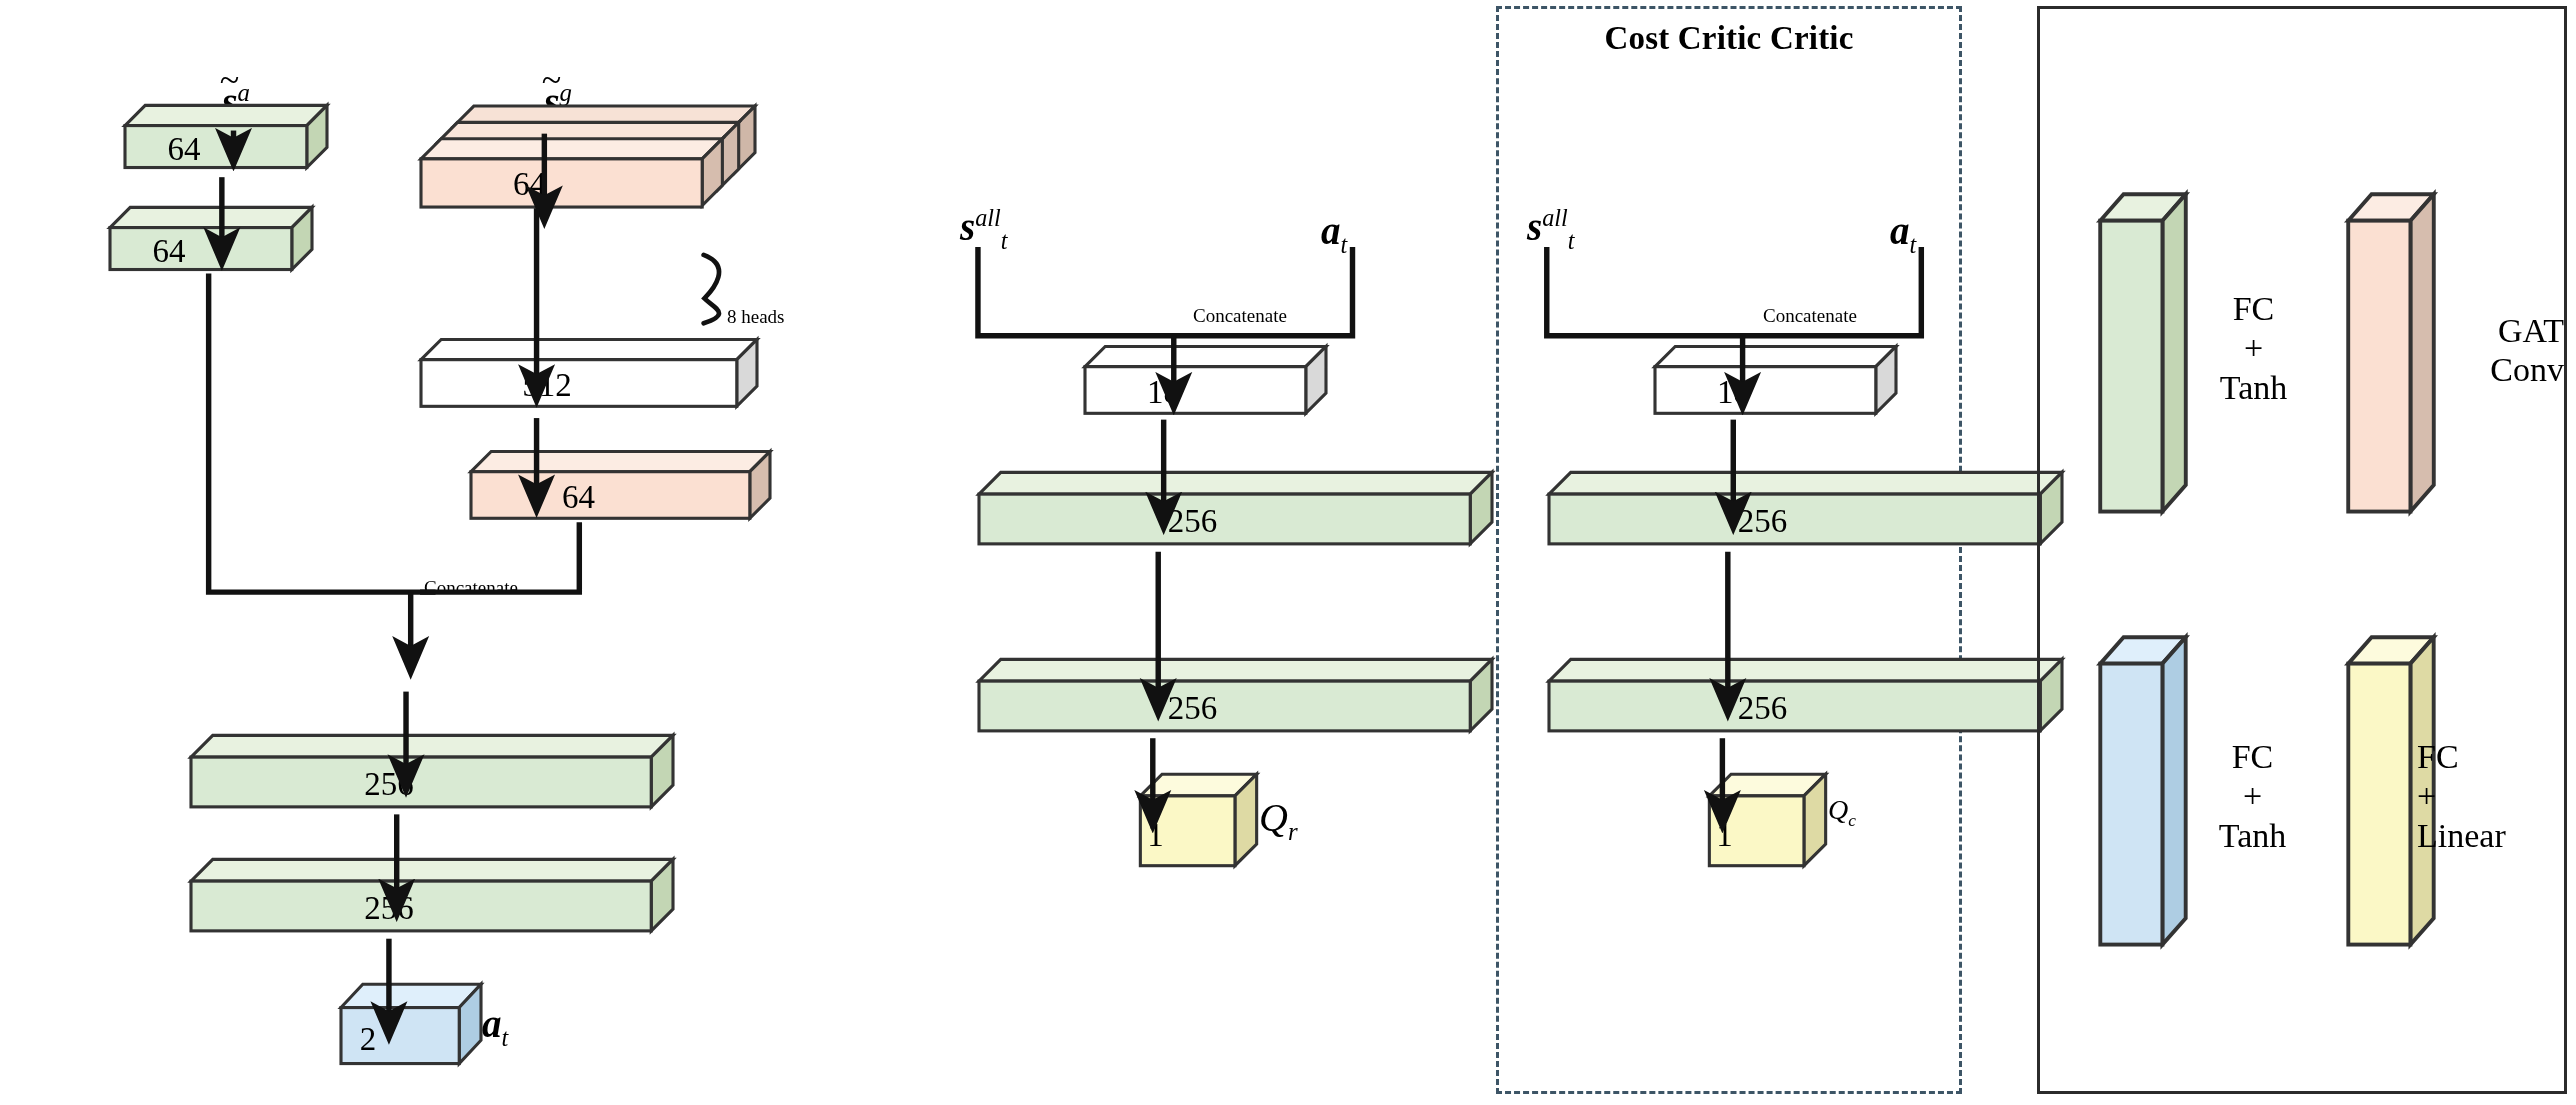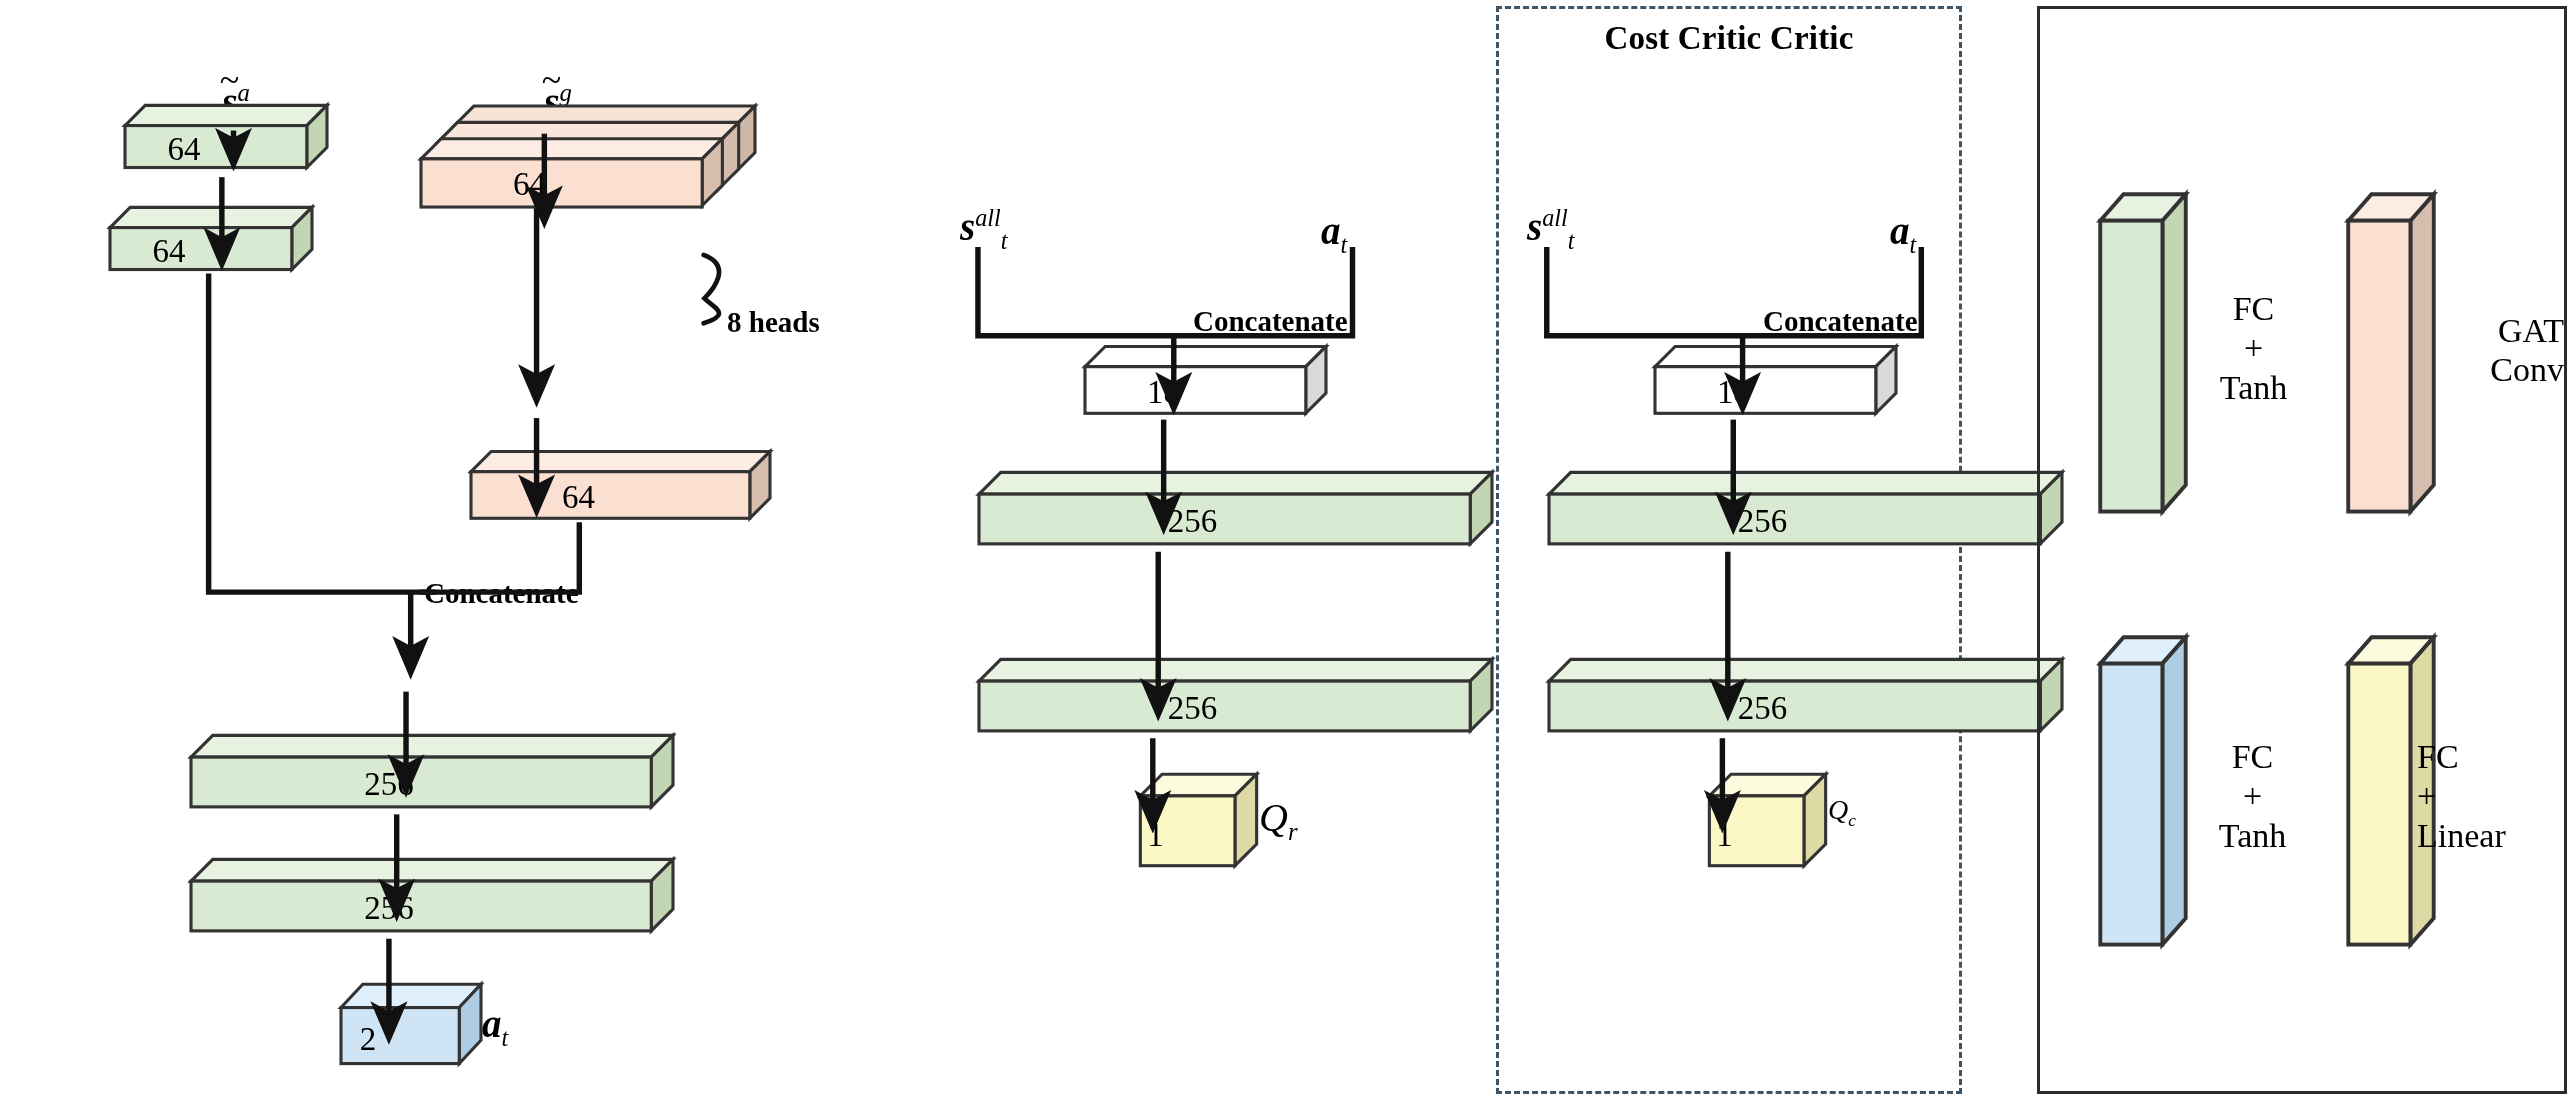--- a/index.html
+++ b/index.html
@@ -41,7 +41,7 @@
   .tilde{position:relative;display:inline-block;}
   .tilde>.tc{position:absolute;left:50%;transform:translateX(-52%);top:-.52em;font-weight:normal;font-style:normal;font-size:.9em;}
 
-  .caption{position:absolute;font-weight:bold;font-size:29px;white-space:nowrap;}
+  .caption{position:absolute;font-weight:normal;font-size:19px;white-space:nowrap;}
   .legend-txt{position:absolute;font-size:34px;line-height:1.16;text-align:center;white-space:nowrap;}
 
   .arrowlayer{position:absolute;left:0;top:0;width:2576px;height:1105px;pointer-events:none;}

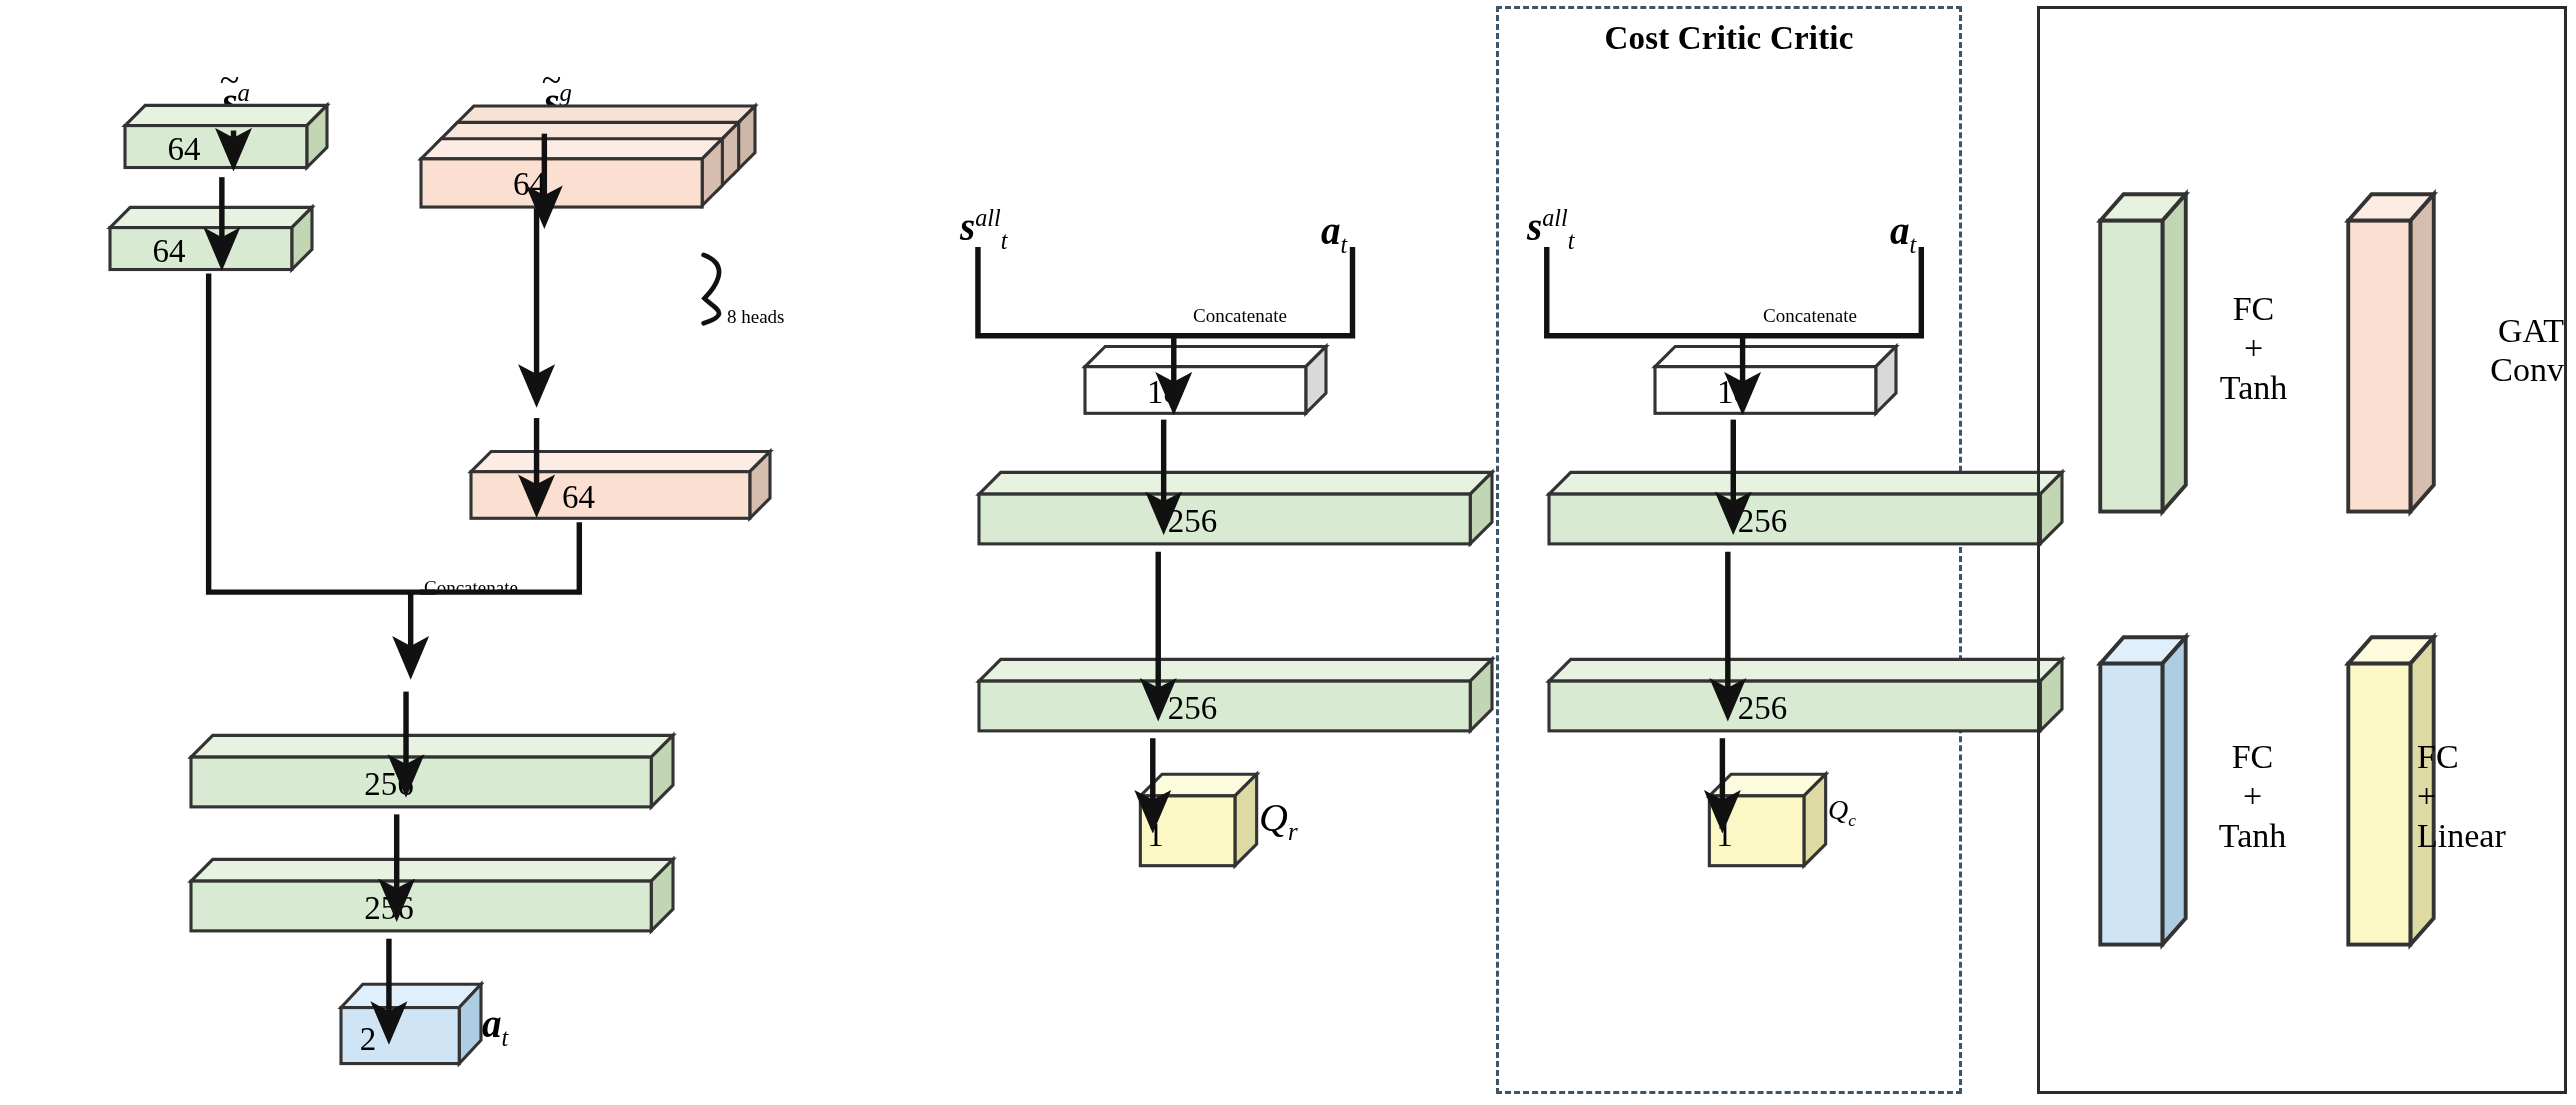--- a/index.html
+++ b/index.html
@@ -98,6 +98,14 @@
   </svg>
   <div class="caption" style="left:727px;top:306px;">8 heads</div>
 
+  <div class="slab" style="left:389px;top:333px;">
+    <svg width="336" height="86" viewBox="0 0 432 110">
+      <polygon points="0,34 26,8 432,8 406,34" fill="#ffffff" stroke="#333" stroke-width="4"></polygon>
+      <polygon points="406,34 432,8 432,68 406,94" fill="#d9d9d9" stroke="#333" stroke-width="4"></polygon>
+      <rect x="0" y="34" width="406" height="60" fill="#ffffff" stroke="#333" stroke-width="4"></rect>
+    </svg>
+    <div class="lbl" style="top:36px;width:316px;">512</div>
+  </div>
 
   <div class="slab" style="left:439px;top:445px;">
     <svg width="299" height="86" viewBox="0 0 385 110">

